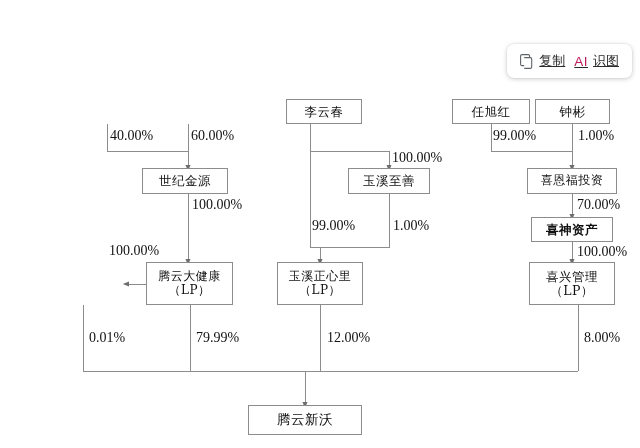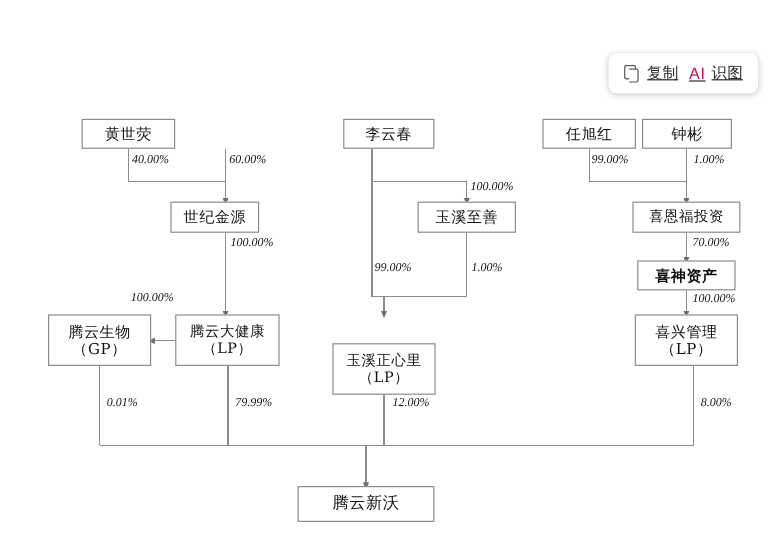--- a/index.html
+++ b/index.html
@@ -130,9 +130,6 @@
     </g>
   </svg>
 
-  <div class="node one-line" style="left:68px;  top:99px;  width:78px;  height:25px;">
-    <span class="ln">黄世荧</span>
-  </div>
   <div class="node one-line" style="left:286px; top:99px;  width:76px;  height:25px;">
     <span class="ln">李云春</span>
   </div>

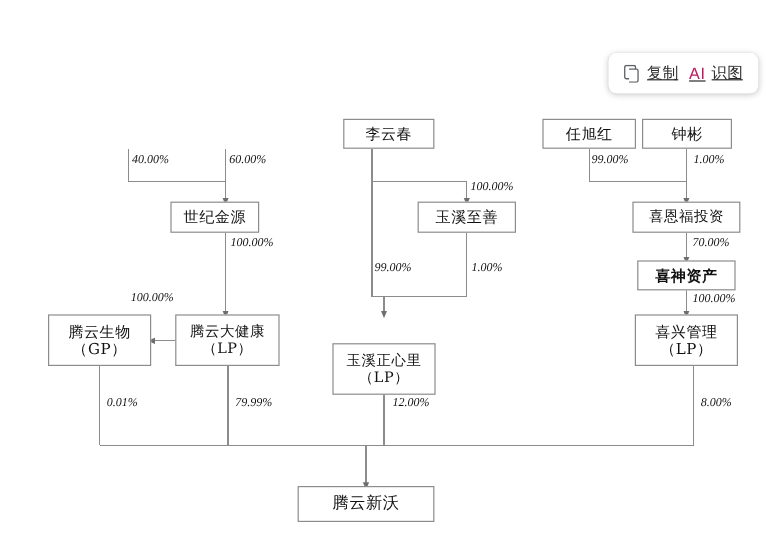--- a/index.html
+++ b/index.html
@@ -52,10 +52,9 @@
   .edge-label {
     position: absolute;
     font-family: "Liberation Serif", "DejaVu Serif", serif;
-    font-size: 10px;
+    font-size: 14px;
     color: #111111;
     white-space: nowrap;
-    font-style: italic;
   }
 
   

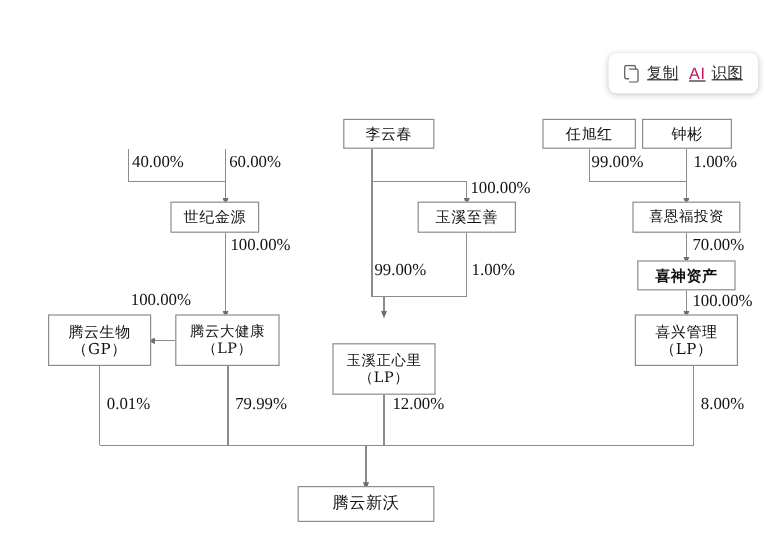--- a/index.html
+++ b/index.html
@@ -139,7 +139,7 @@
     <span class="ln">钟彬</span>
   </div>
 
-  <div class="node one-line" style="left:142px; top:168px; width:74px;  height:26px;">
+  <div class="node one-line" style="left:142px; top:168px; width:86px;  height:26px;">
     <span class="ln">世纪金源</span>
   </div>
   <div class="node one-line" style="left:348px; top:168px; width:82px;  height:26px;">

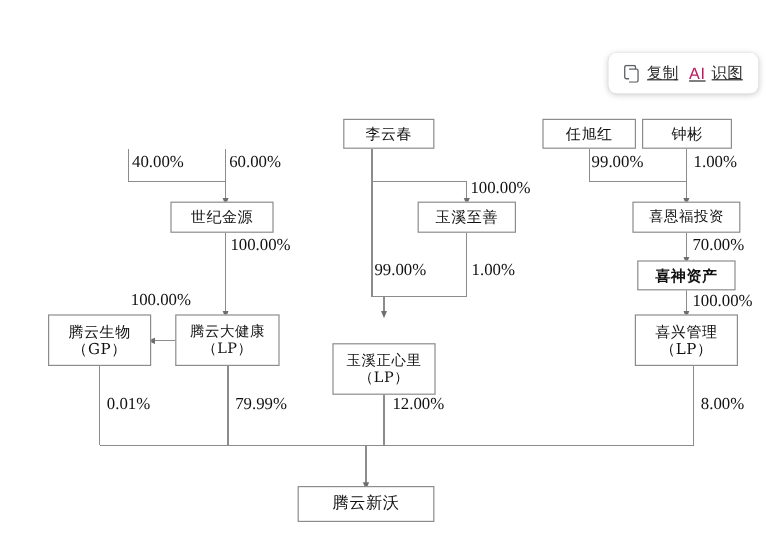--- a/index.html
+++ b/index.html
@@ -153,10 +153,6 @@
     <span class="ln">喜神资产</span>
   </div>
 
-  <div class="node two-line" style="left:40px;  top:262px; width:86px;  height:43px;">
-    <span class="ln">腾云生物</span>
-    <span class="ln">（GP）</span>
-  </div>
   <div class="node two-line" style="left:146px; top:262px; width:87px;  height:43px; font-size:12px;">
     <span class="ln">腾云大健康</span>
     <span class="ln">（LP）</span>

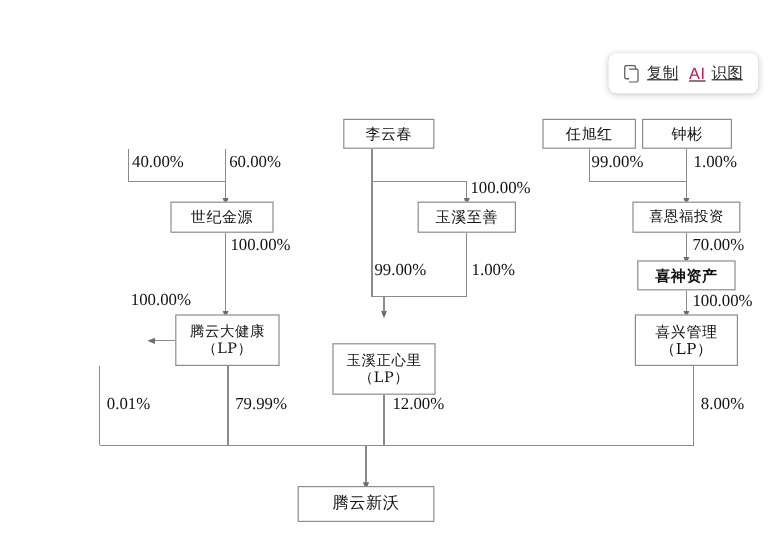--- a/index.html
+++ b/index.html
@@ -157,7 +157,7 @@
     <span class="ln">腾云大健康</span>
     <span class="ln">（LP）</span>
   </div>
-  <div class="node two-line" style="left:277px; top:262px; width:86px;  height:43px; font-size:12px;margin-top:24px;">
+  <div class="node two-line" style="left:277px; top:262px; width:86px;  height:43px; font-size:12px;">
     <span class="ln">玉溪正心里</span>
     <span class="ln">（LP）</span>
   </div>

